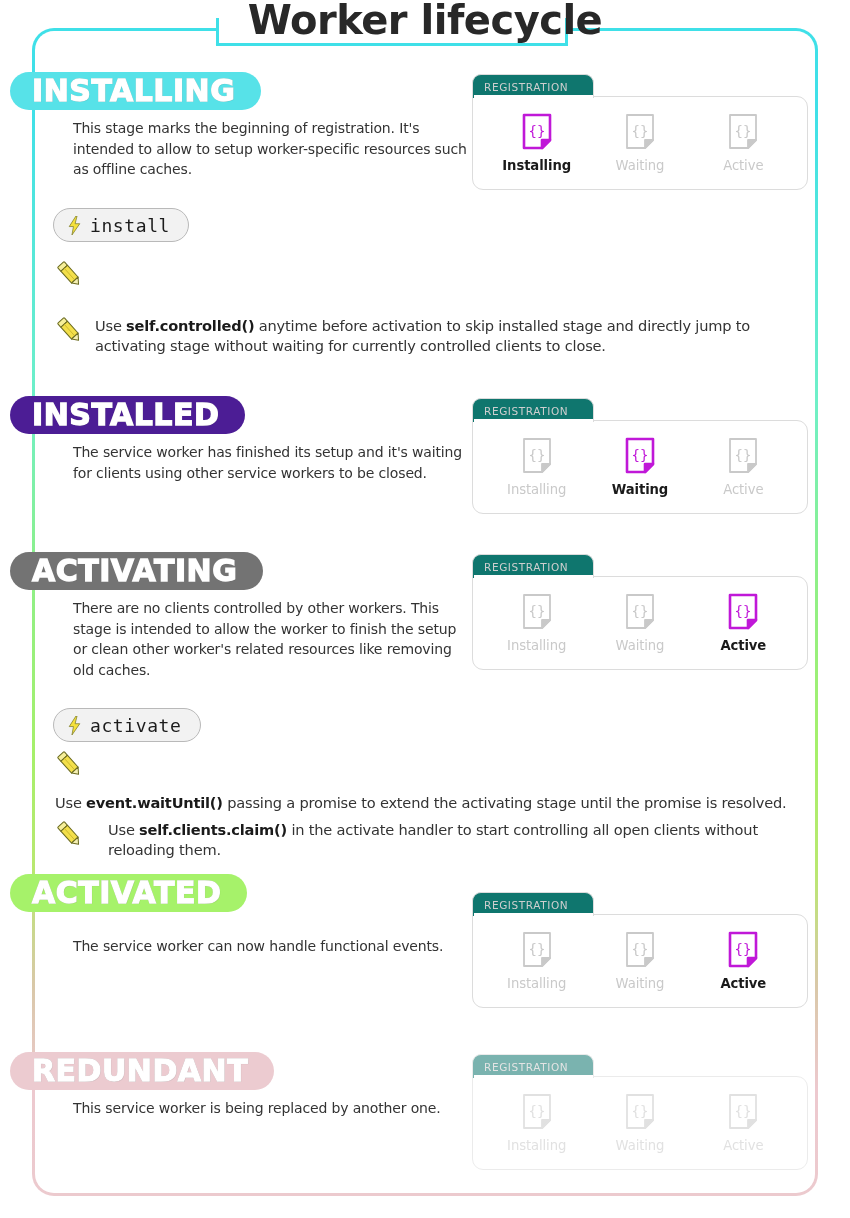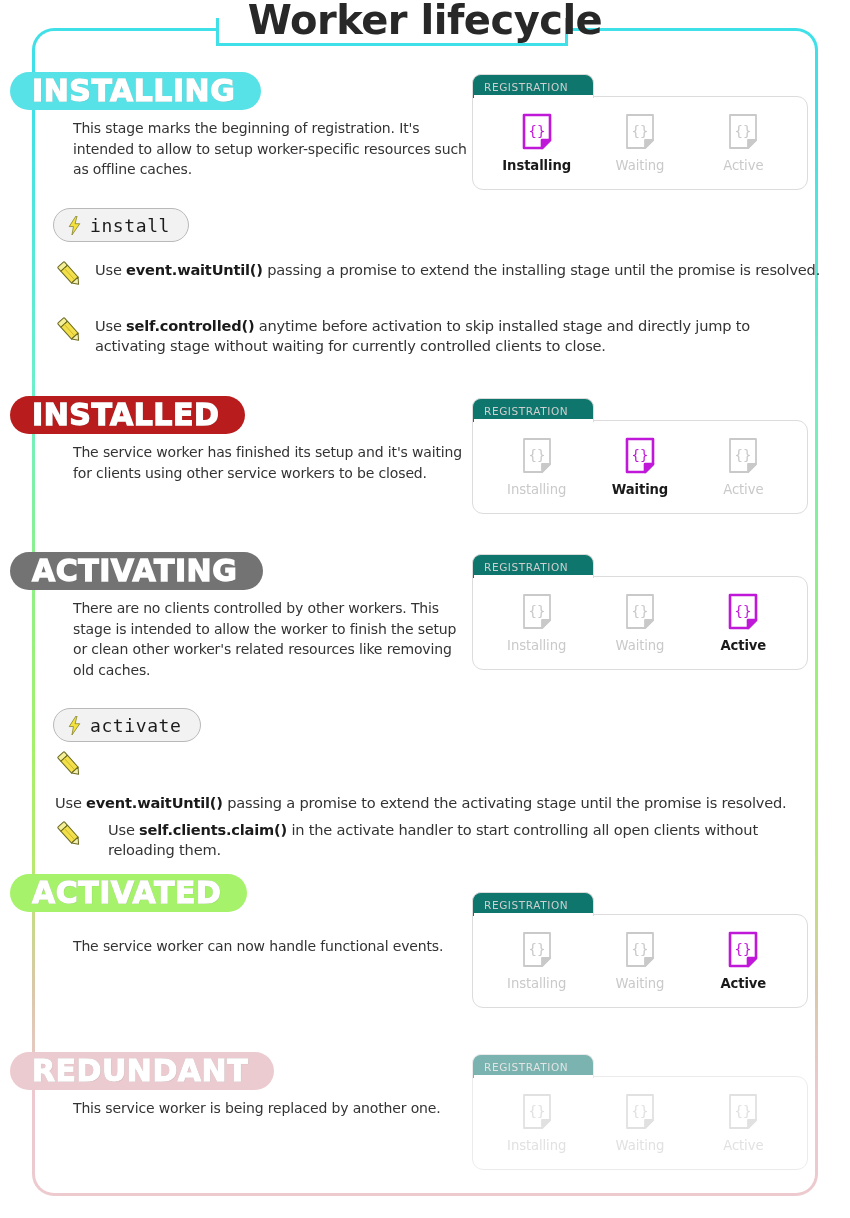--- a/index.html
+++ b/index.html
@@ -311,7 +311,6 @@
       <polygon points="10.5,25 20,25 15.25,31 " fill="#f6f0b4" stroke="#6b6b20" stroke-width="1.1" stroke-linejoin="round"></polygon>
     </g>
   </svg>
-      <div class="note-text">Use <b>event.waitUntil()</b> passing a promise to extend the installing stage until the promise is resolved.</div>
     </div>
         <div class="note" style="top:314px;">
       <svg class="pencil" viewBox="0 0 30 32">

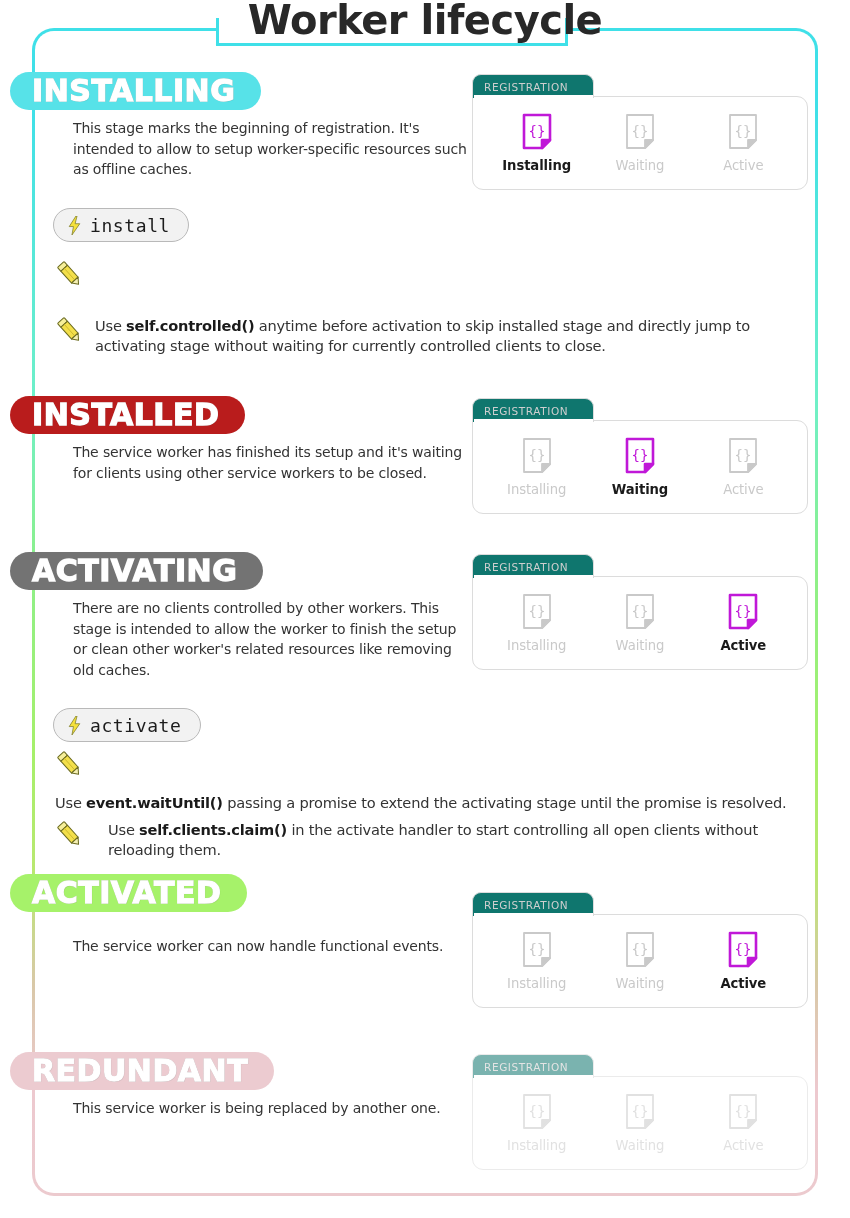--- a/index.html
+++ b/index.html
@@ -139,7 +139,7 @@
   }
 
   .badge-installing { background: #57e2e8; }
-  .badge-installed  { background: #b91c1c; }
+  .badge-installed  { background: #4c1d95; }
   .badge-activating { background: #737373; }
   .badge-activated  { background: #a6f26a; }
   .badge-redundant  { background: #eccbd0; }

